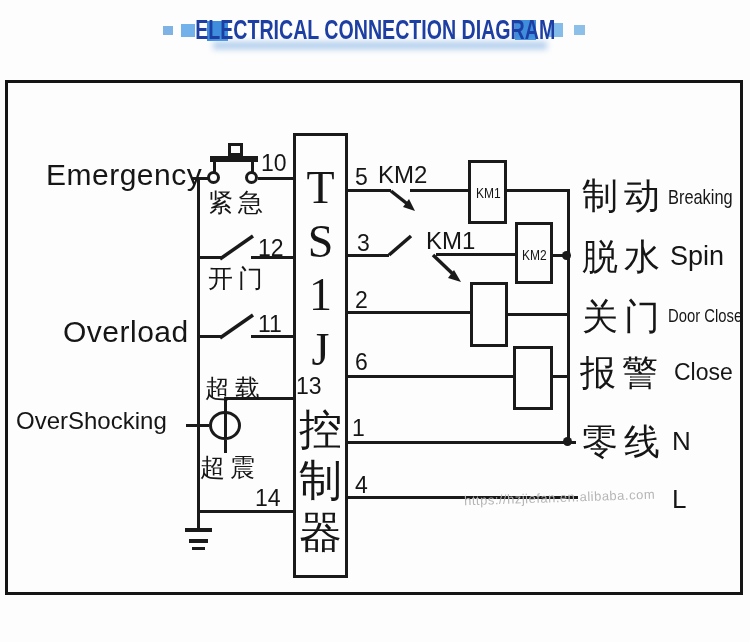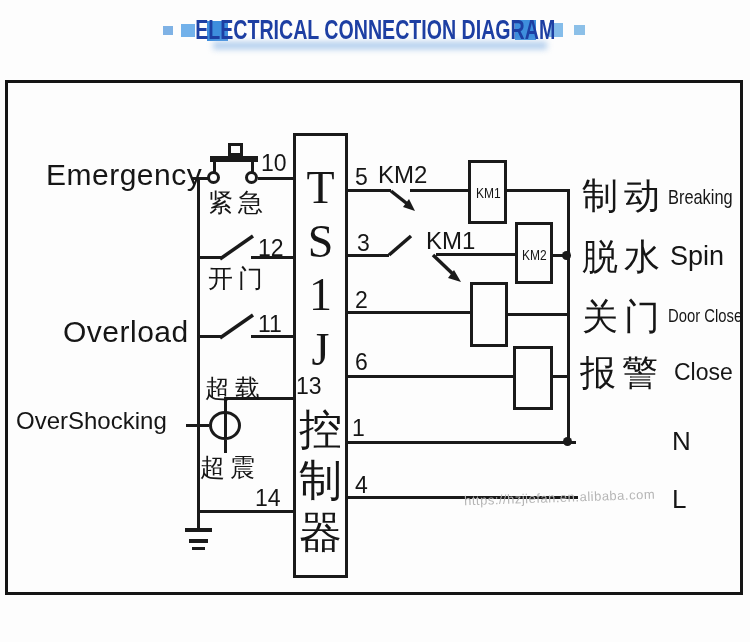--- a/index.html
+++ b/index.html
@@ -154,6 +154,7 @@
   <div class="lbl cnr" style="left:580px;top:355px;">报警</div>
   <div class="lbl" style="left:674px;top:361px;font-size:23px;">Close</div>
 
+  <div class="lbl cnr" style="left:582px;top:424px;">零线</div>
   <div class="lbl" style="left:672px;top:428px;font-size:26px;">N</div>
 
   <div class="lbl" style="left:672px;top:486px;font-size:26px;">L</div>

